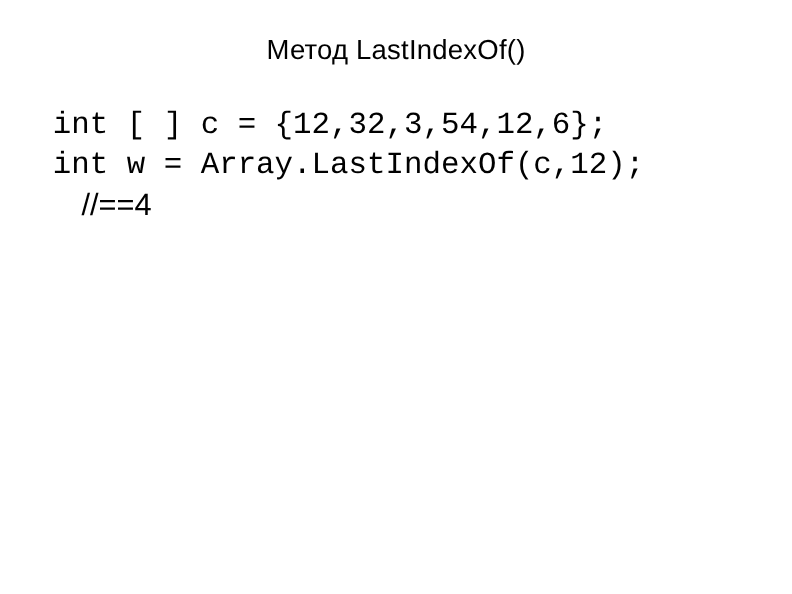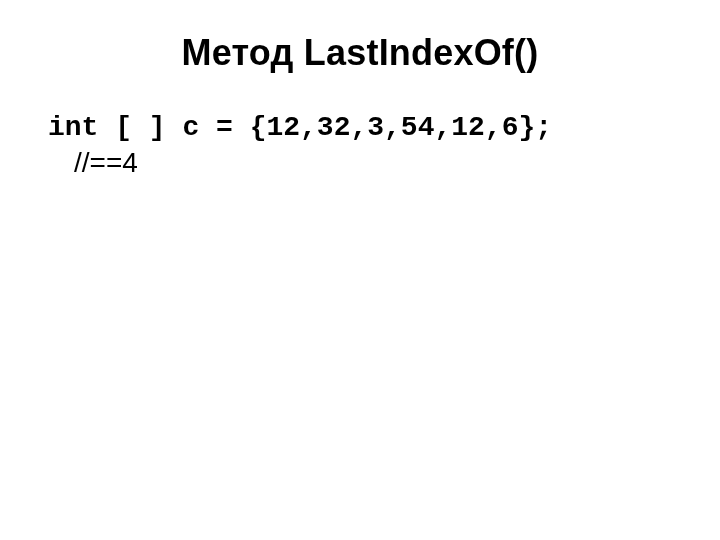--- a/index.html
+++ b/index.html
@@ -19,8 +19,8 @@
   }
   .title {
     text-align: center;
-    font-weight: bold;
-    font-size: 36px;
+    font-weight: normal;
+    font-size: 25px;
     margin: 8px 0 36px 0;
     letter-spacing: 0.2px;
   }

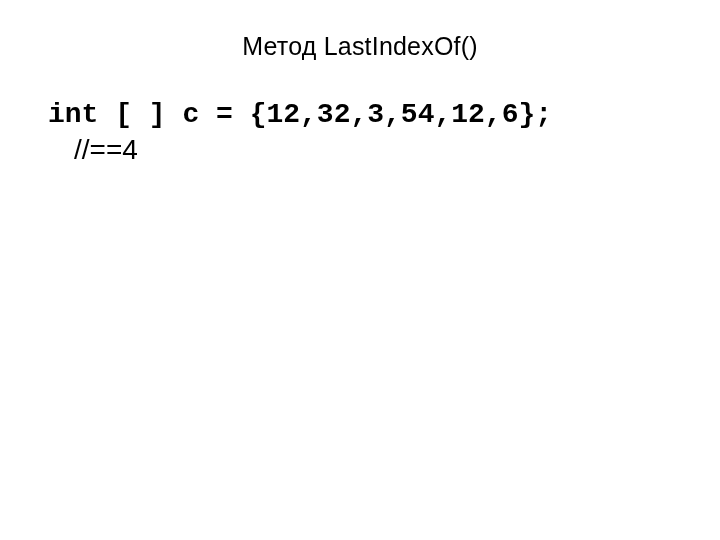--- a/index.html
+++ b/index.html
@@ -35,7 +35,7 @@
   }
   .code {
     font-family: "Courier New", Courier, monospace;
-    font-weight: bold;
+    font-weight: normal;
     font-size: 28px;
     white-space: pre;
     line-height: 1.28;

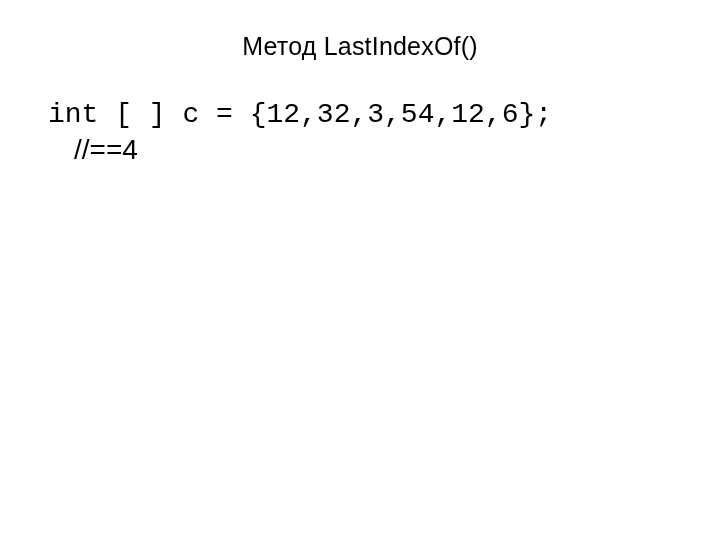--- a/index.html
+++ b/index.html
@@ -56,6 +56,7 @@
   <div class="body">
     <div>
       <div class="code">int [ ] c = {12,32,3,54,12,6};</div>
+      <div class="code">int w = Array.LastIndexOf(c,12);</div>
       <span class="comment">//==4</span>
     </div>
   </div>

